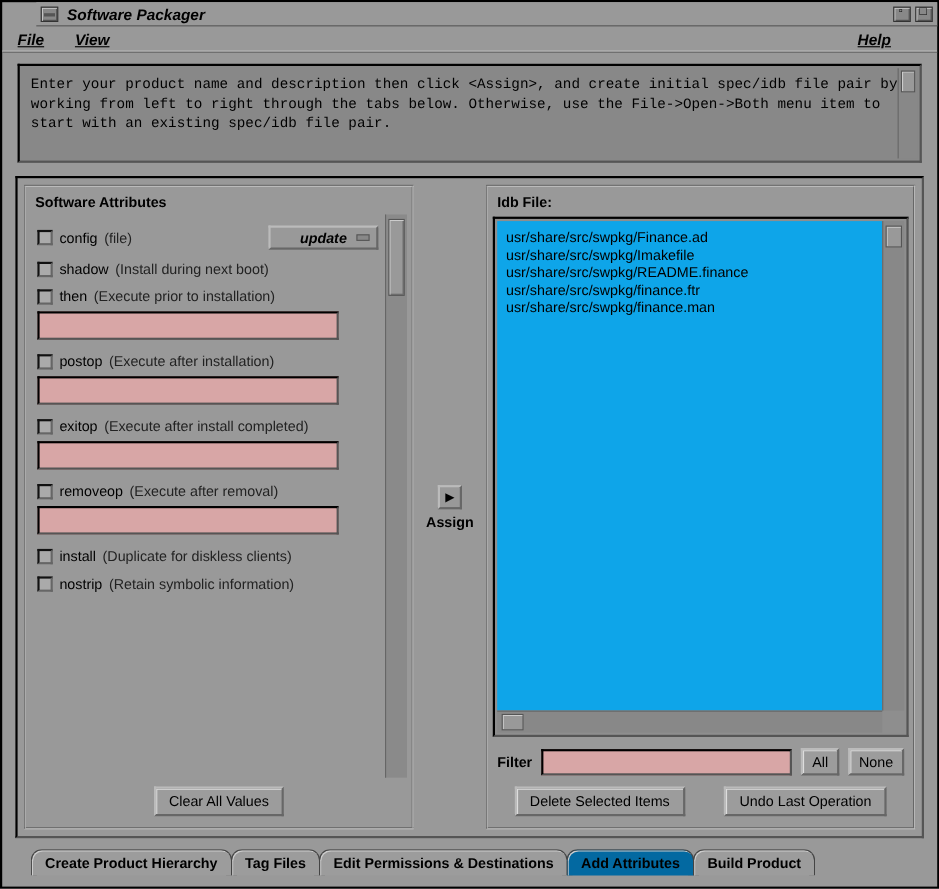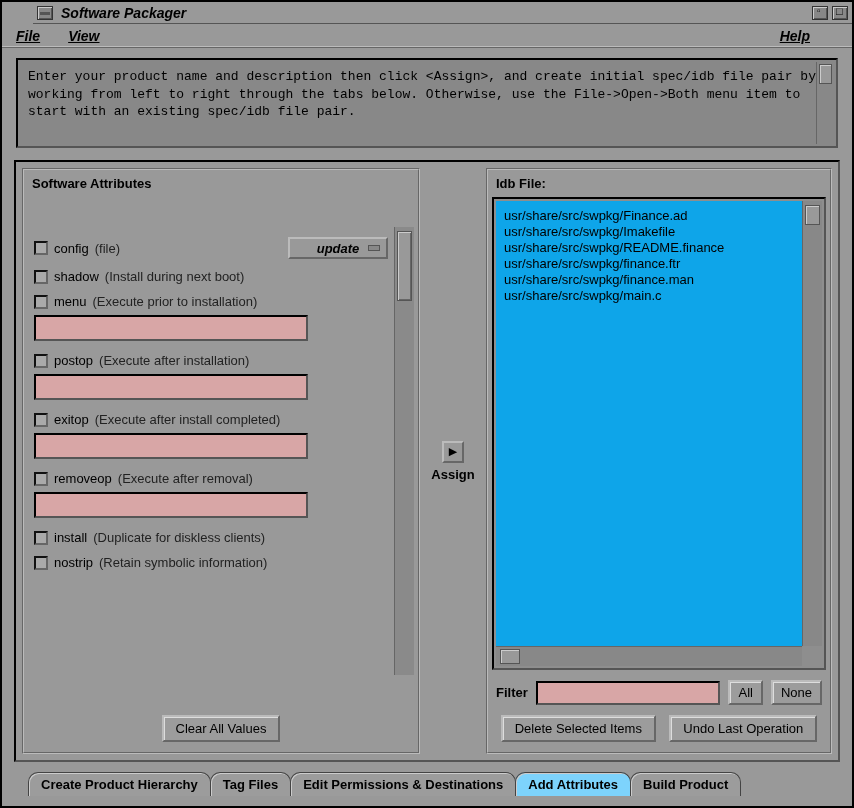--- a/index.html
+++ b/index.html
@@ -124,7 +124,7 @@
     display: flex;
     flex-direction: column;
   }
-  .panel.left { width: 398px; gap: 32px; }
+  .panel.left { width: 354px; }
   .panel.right { flex: 1; }
   .panel-title {
     font-weight: bold;

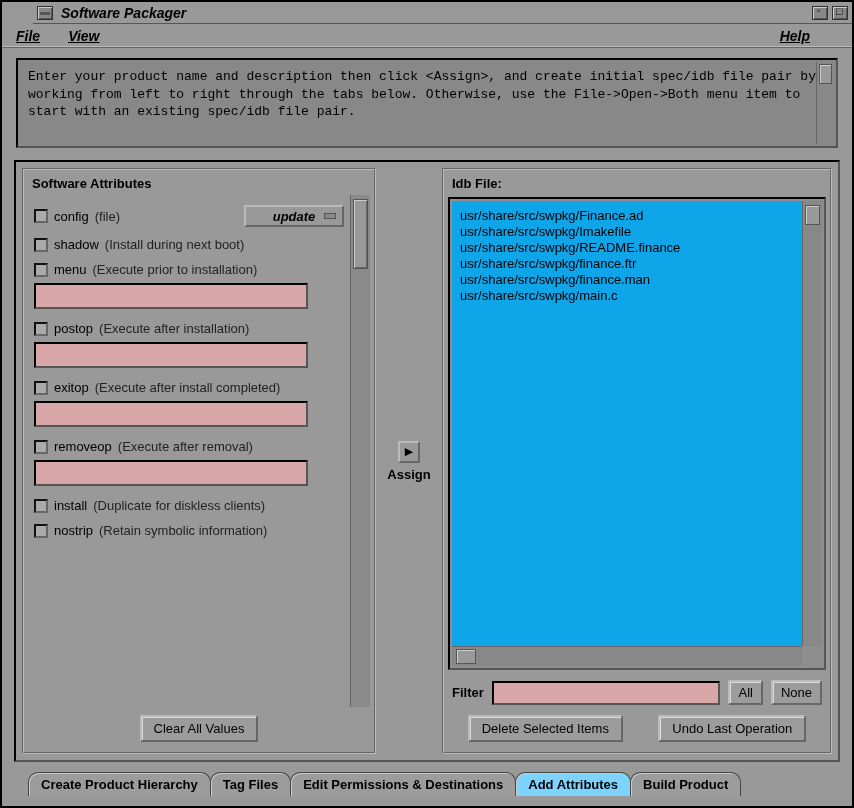--- a/index.html
+++ b/index.html
@@ -359,7 +359,7 @@
 
           <div class="attr-row">
             <div class="chk"></div>
-            <span>menu</span>
+            <span>then</span>
             <span class="attr-hint">(Execute prior to installation)</span>
           </div>
           <div class="textfield"></div>

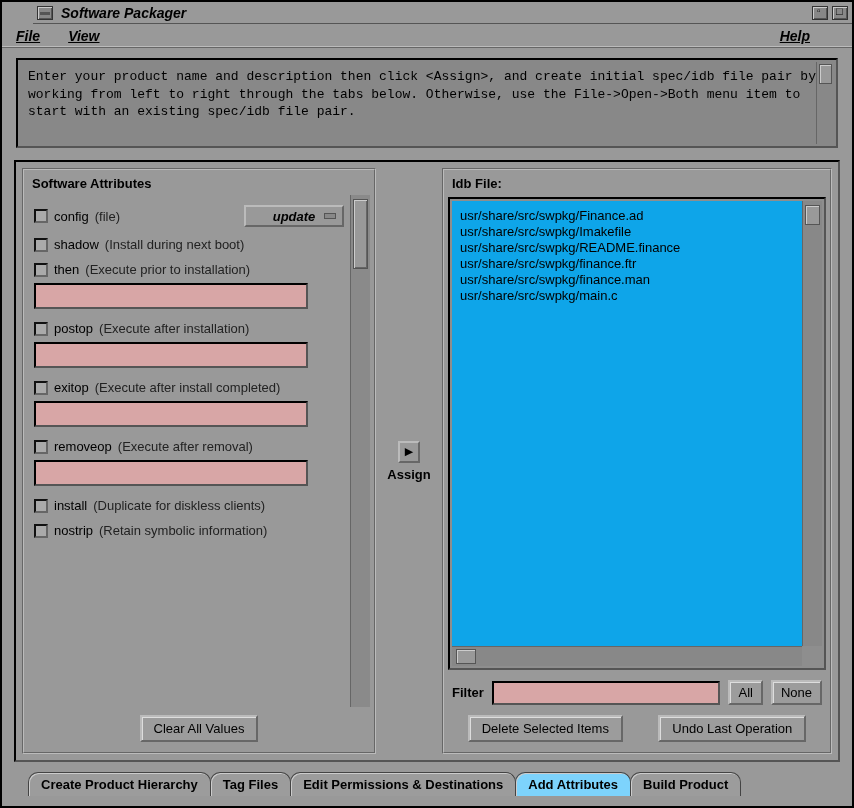--- a/index.html
+++ b/index.html
@@ -424,7 +424,6 @@
           <div class="item">usr/share/src/swpkg/README.finance</div>
           <div class="item">usr/share/src/swpkg/finance.ftr</div>
           <div class="item">usr/share/src/swpkg/finance.man</div>
-          <div class="item">usr/share/src/swpkg/main.c</div>
         </div>
         <div class="vscroll2">
           <div class="thumb"></div>

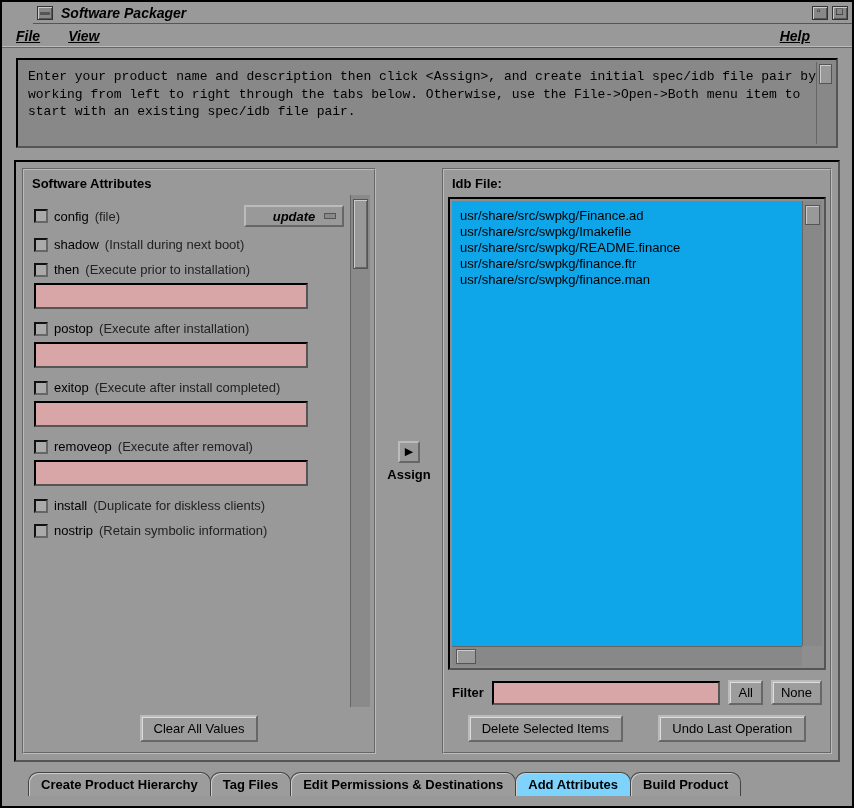--- a/index.html
+++ b/index.html
@@ -303,7 +303,7 @@
     box-shadow: inset 1px 1px 0 #ccc;
   }
   .tab.active {
-    background: #7dd3fc;
+    background: #0369a1;
     position: relative;
     z-index: 2;
   }

